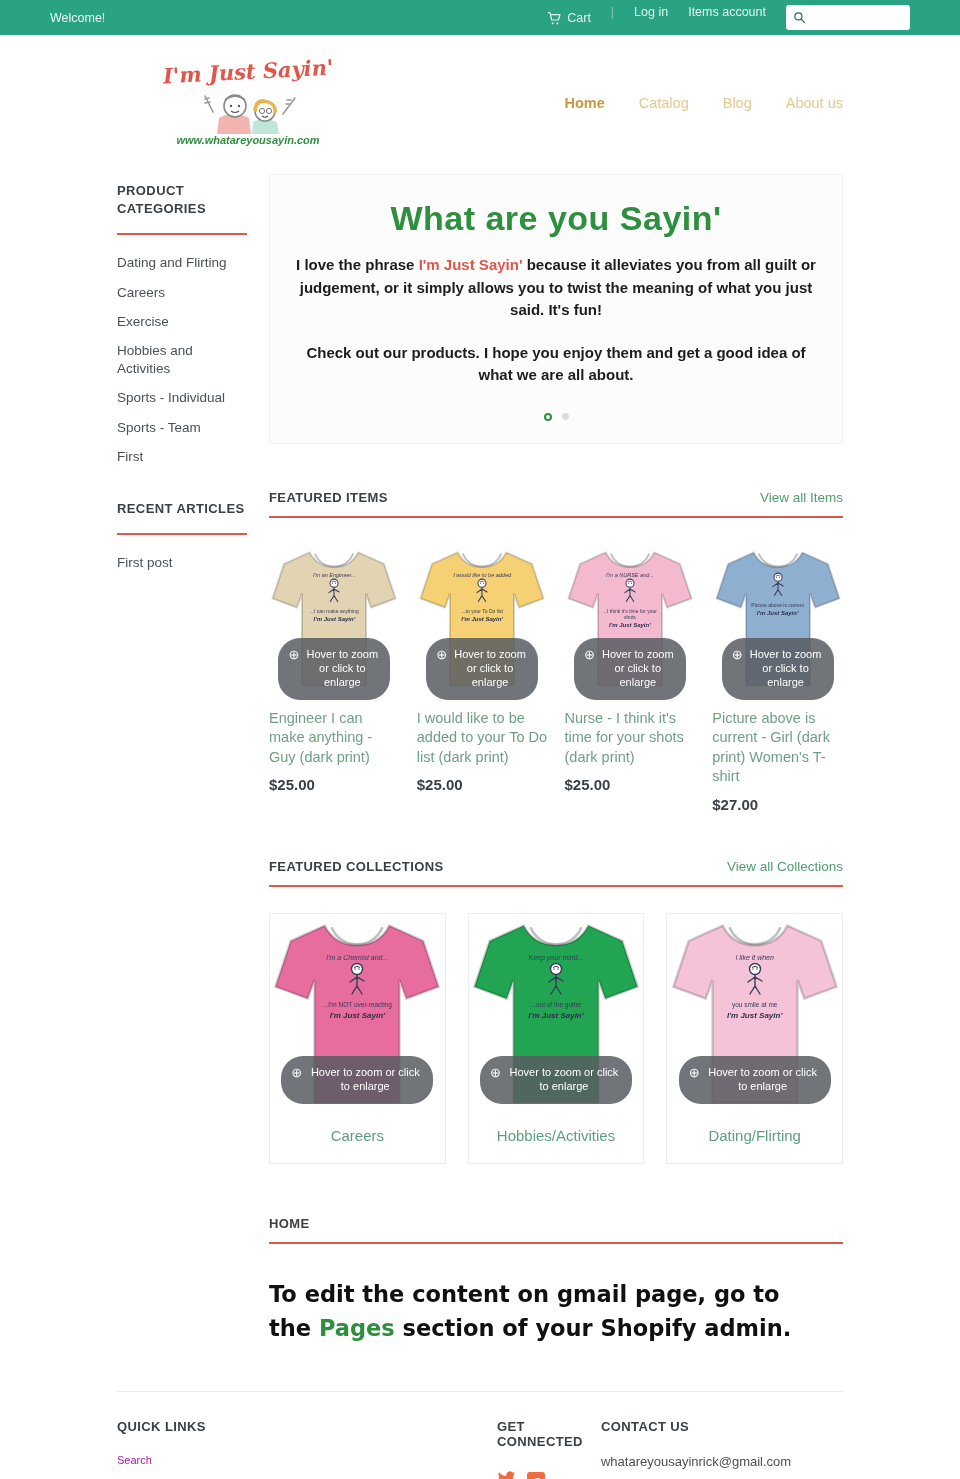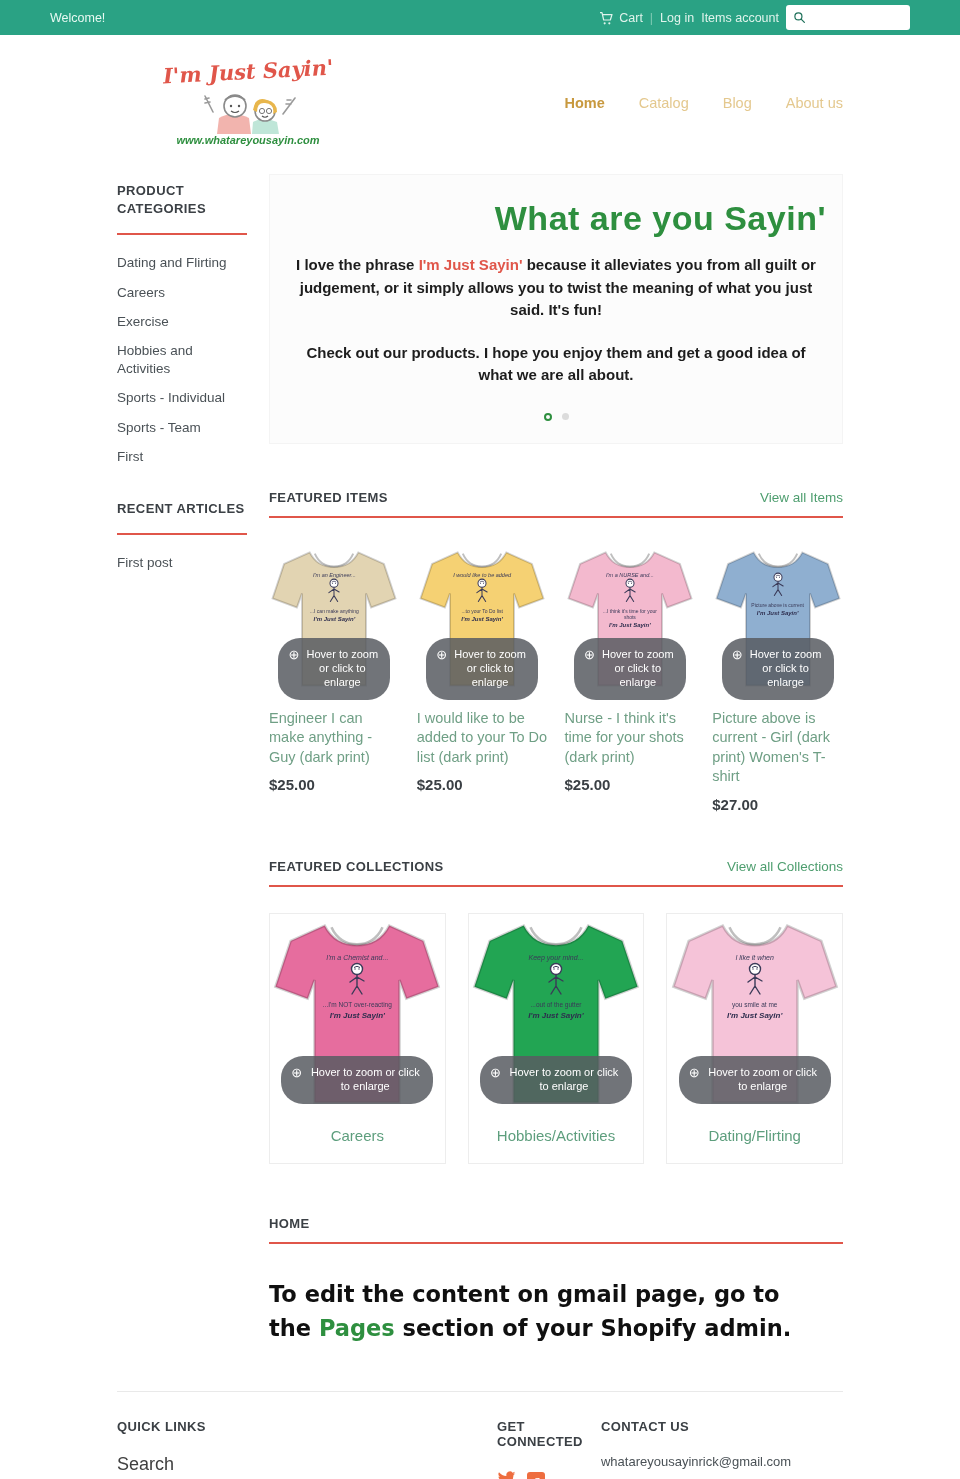--- a/index.html
+++ b/index.html
@@ -15,7 +15,7 @@
     background:#2aa284; height:35px; display:flex; align-items:center;
     padding:0 50px; color:#e8faf3; font-size:12.5px;
   }
-  .topbar-right { margin-left:auto; display:flex; align-items:center; gap:7px; }
+  .topbar-right { margin-left:auto; display:flex; gap:20px; }
   .topbar a { color:#e0f4ec; }
   .cart-link { display:flex; align-items:center; gap:5px; }
   .tb-sep { color:#7fcbb4; }

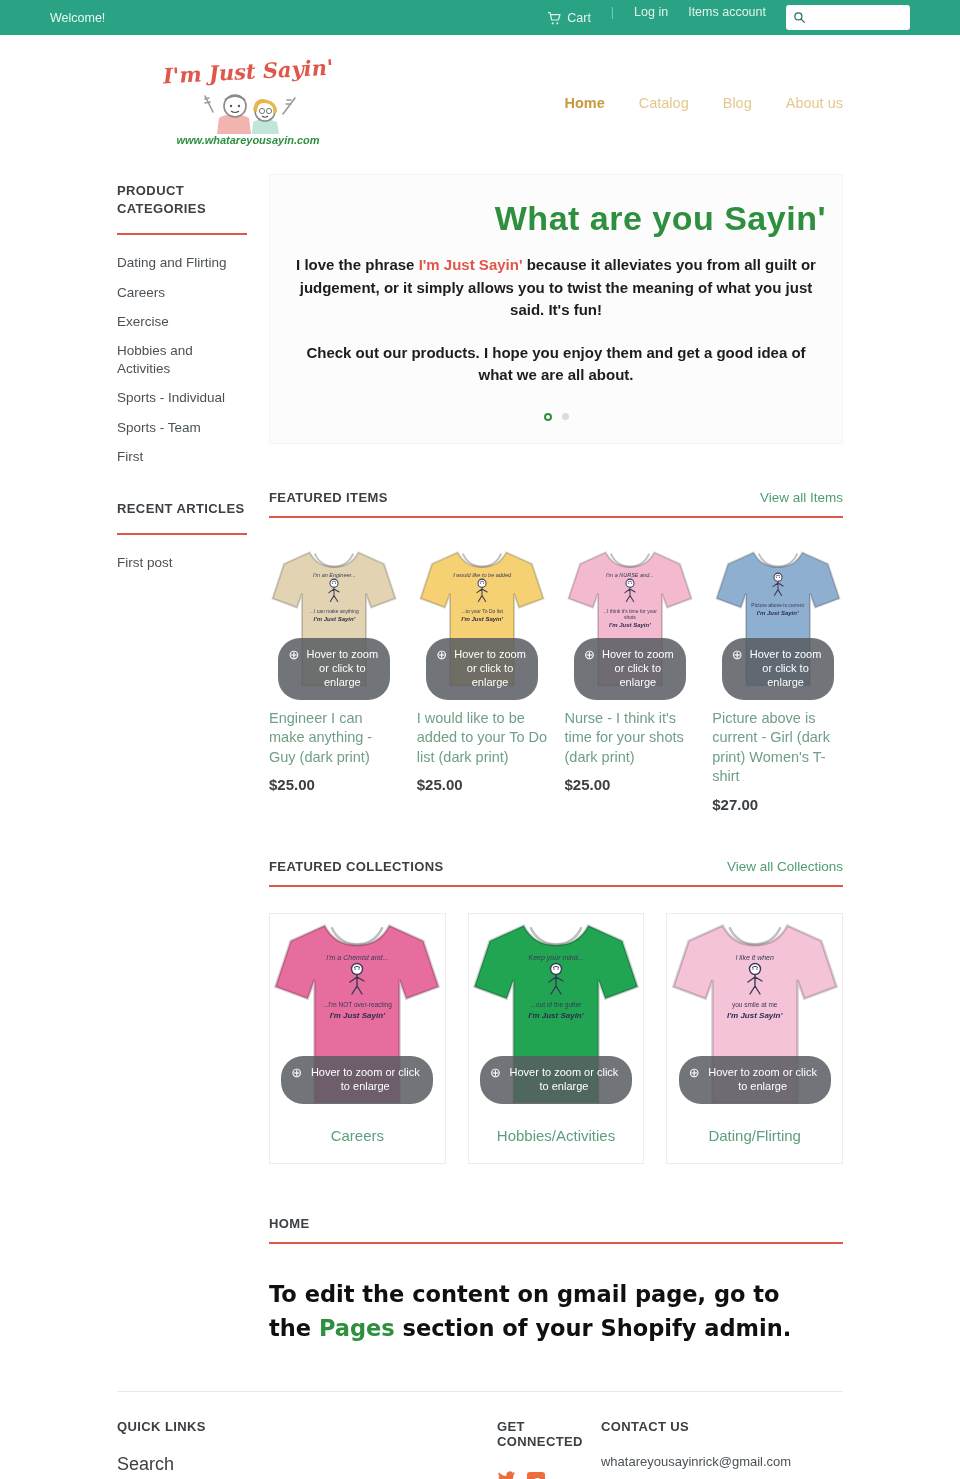--- a/index.html
+++ b/index.html
@@ -48,7 +48,7 @@
 
   
   .hero { background:#fcfcfc; border:1px solid #f4f4f4; text-align:center; padding:24px 16px 14px; }
-  .hero h1 { font-size:34px; color:#2e8f3f; margin:0 0 16px; font-weight:bold; letter-spacing:.5px;text-align:right; }
+  .hero h1 { font-size:34px; color:#2e8f3f; margin:0 0 16px; font-weight:bold; letter-spacing:.5px; }
   .hero p { font-size:15px; font-weight:bold; color:#1d1d1d; line-height:1.5; margin:0 4px; }
   .hero .p2 { margin-top:20px; }
   .hl-red { color:#e0564a; }

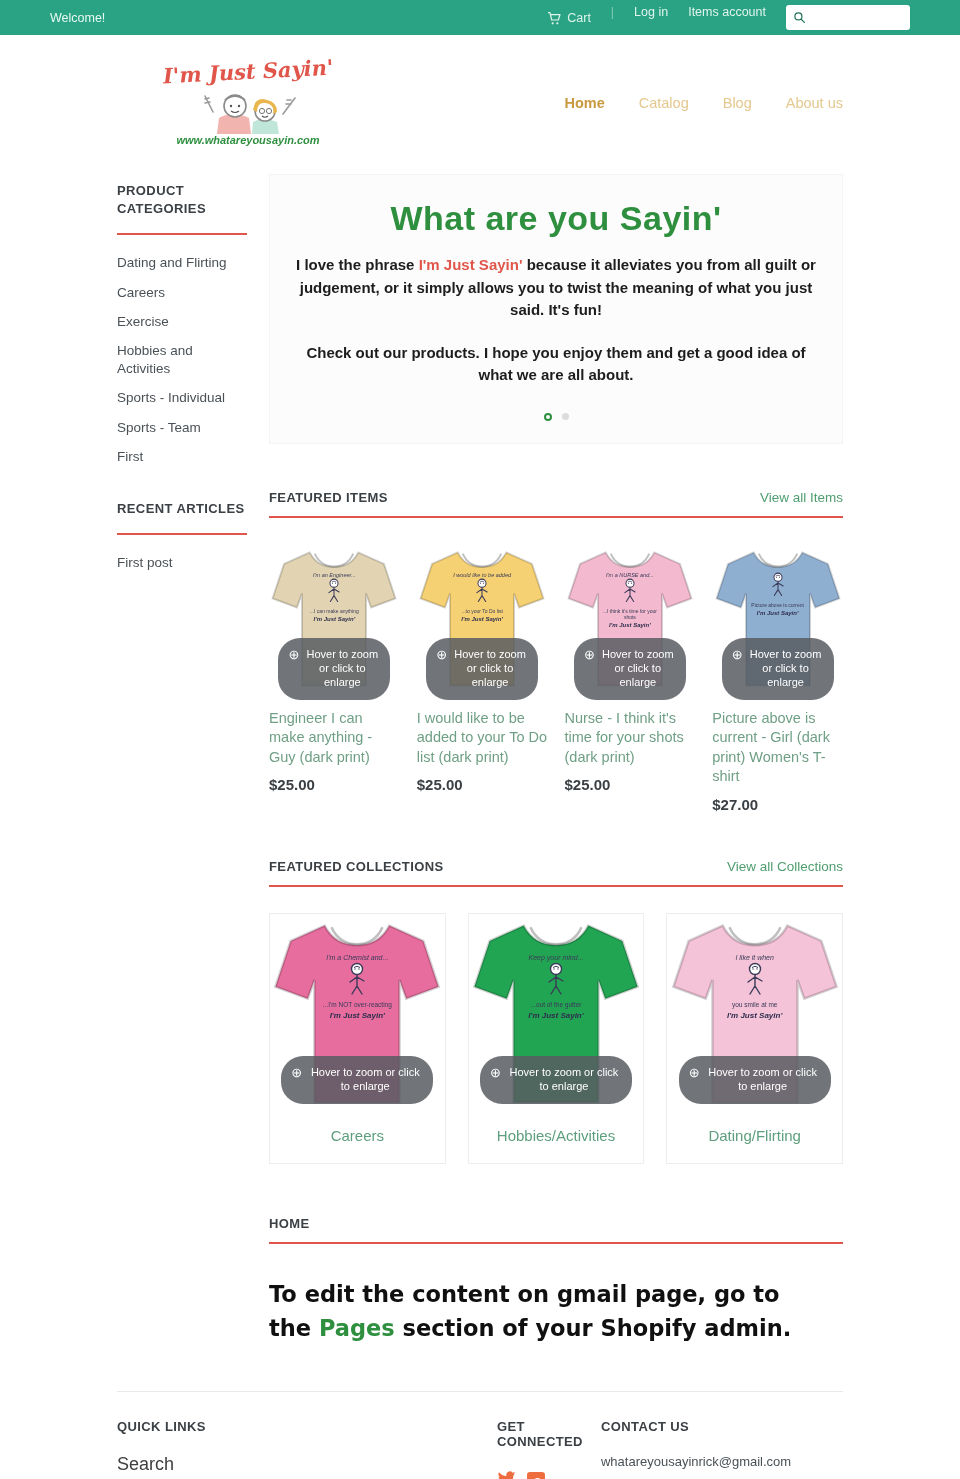--- a/index.html
+++ b/index.html
@@ -107,7 +107,7 @@
   .f-col { width:33.33%; }
   .f-col.mid { text-align:left; padding-left:138px; }
   .f-title { font-size:13px; font-weight:bold; letter-spacing:.4px; margin-bottom:20px; color:#3b4045; }
-  .f-link { display:block; font-size:18px; color:#404040; }
+  .f-link { display:block; font-size:11px; color:#a21caf; }
   .f-email { display:block; font-size:13px; color:#4a5156; margin-bottom:10px; }
   .social { display:flex; gap:10px; align-items:center; }
   .fb-badge {

